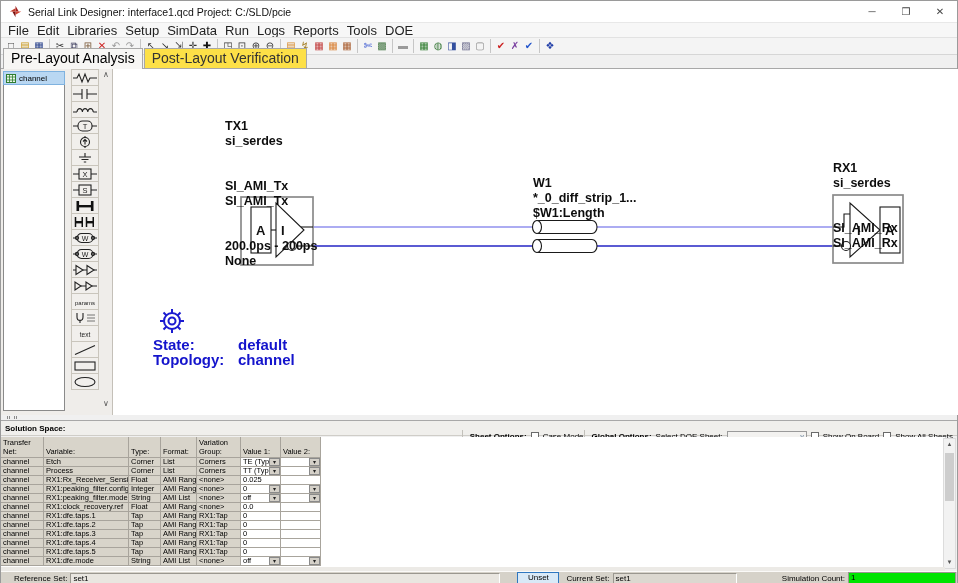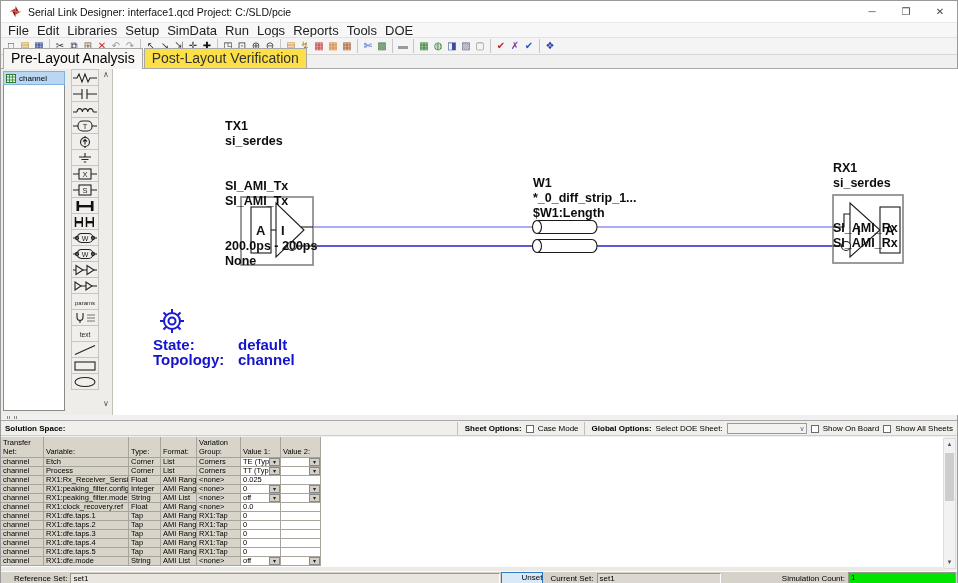--- a/index.html
+++ b/index.html
@@ -62,7 +62,7 @@
   #ss-bar { position:absolute; left:0; top:419px; width:100%; height:16px; background:#f0efec;
     border-top:1px solid #a8a8a8; border-bottom:1px solid #cfcdc8; display:flex; align-items:center; font-size:8px; }
   #ss-title { font-weight:bold; margin-left:4px; }
-  #ss-options { position:absolute; right:4px; top:1px; height:100%; display:flex; align-items:flex-start; gap:5px; }
+  #ss-options { position:absolute; right:4px; top:8px; height:100%; display:flex; align-items:center; }
   .opt-group { display:flex; align-items:center; gap:4px; border-left:1px solid #c2c0ba; padding-left:7px; height:13px; }
   .cb { width:8px; height:8px; background:#fff; border:1px solid #6a6a6a; display:inline-block; flex:0 0 auto; }
   .bold { font-weight:bold; }

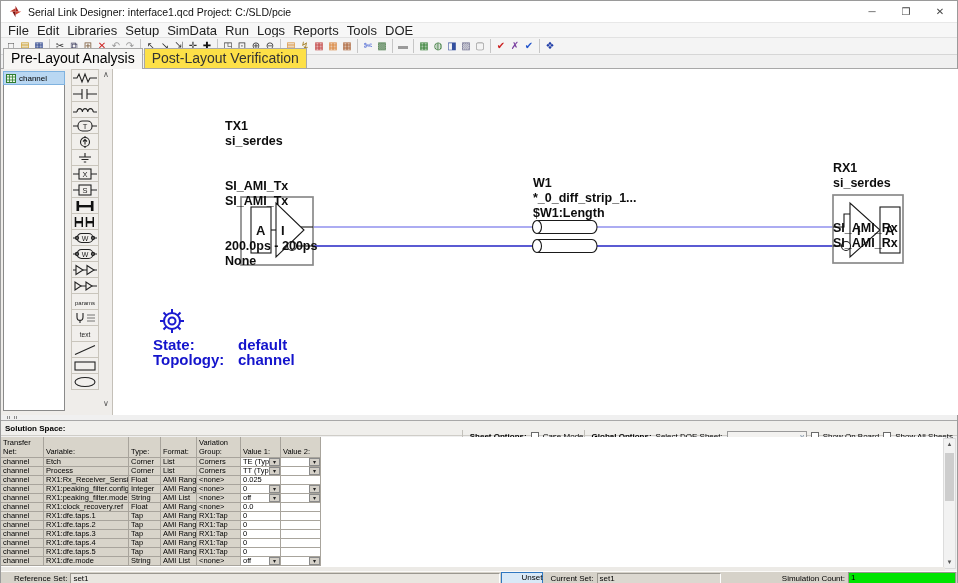--- a/index.html
+++ b/index.html
@@ -92,8 +92,8 @@
   #ref-label { margin-left:13px; }
   #ref-field { width:430px; height:11px; background:#e9e6e0; border:1px solid #9a978f; border-right-color:#fff;
     border-bottom-color:#fff; margin-left:3px; padding-left:2px; line-height:9px; }
-  #unset-btn { width:42px; height:12px; background:#d9e9f7; border:1px solid #2f77c0; margin-left:1px;
-    text-align:right; line-height:10px; }
+  #unset-btn { width:42px; height:12px; background:#d9e9f7; border:1px solid #2f77c0; margin-left:17px;
+    text-align:center; line-height:10px; }
   #cur-label { margin-left:7px; }
   #cur-field { width:124px; height:11px; background:#dcd8d0; border:1px solid #9a978f; border-right-color:#fff;
     border-bottom-color:#fff; margin-left:3px; padding-left:2px; line-height:9px; }

